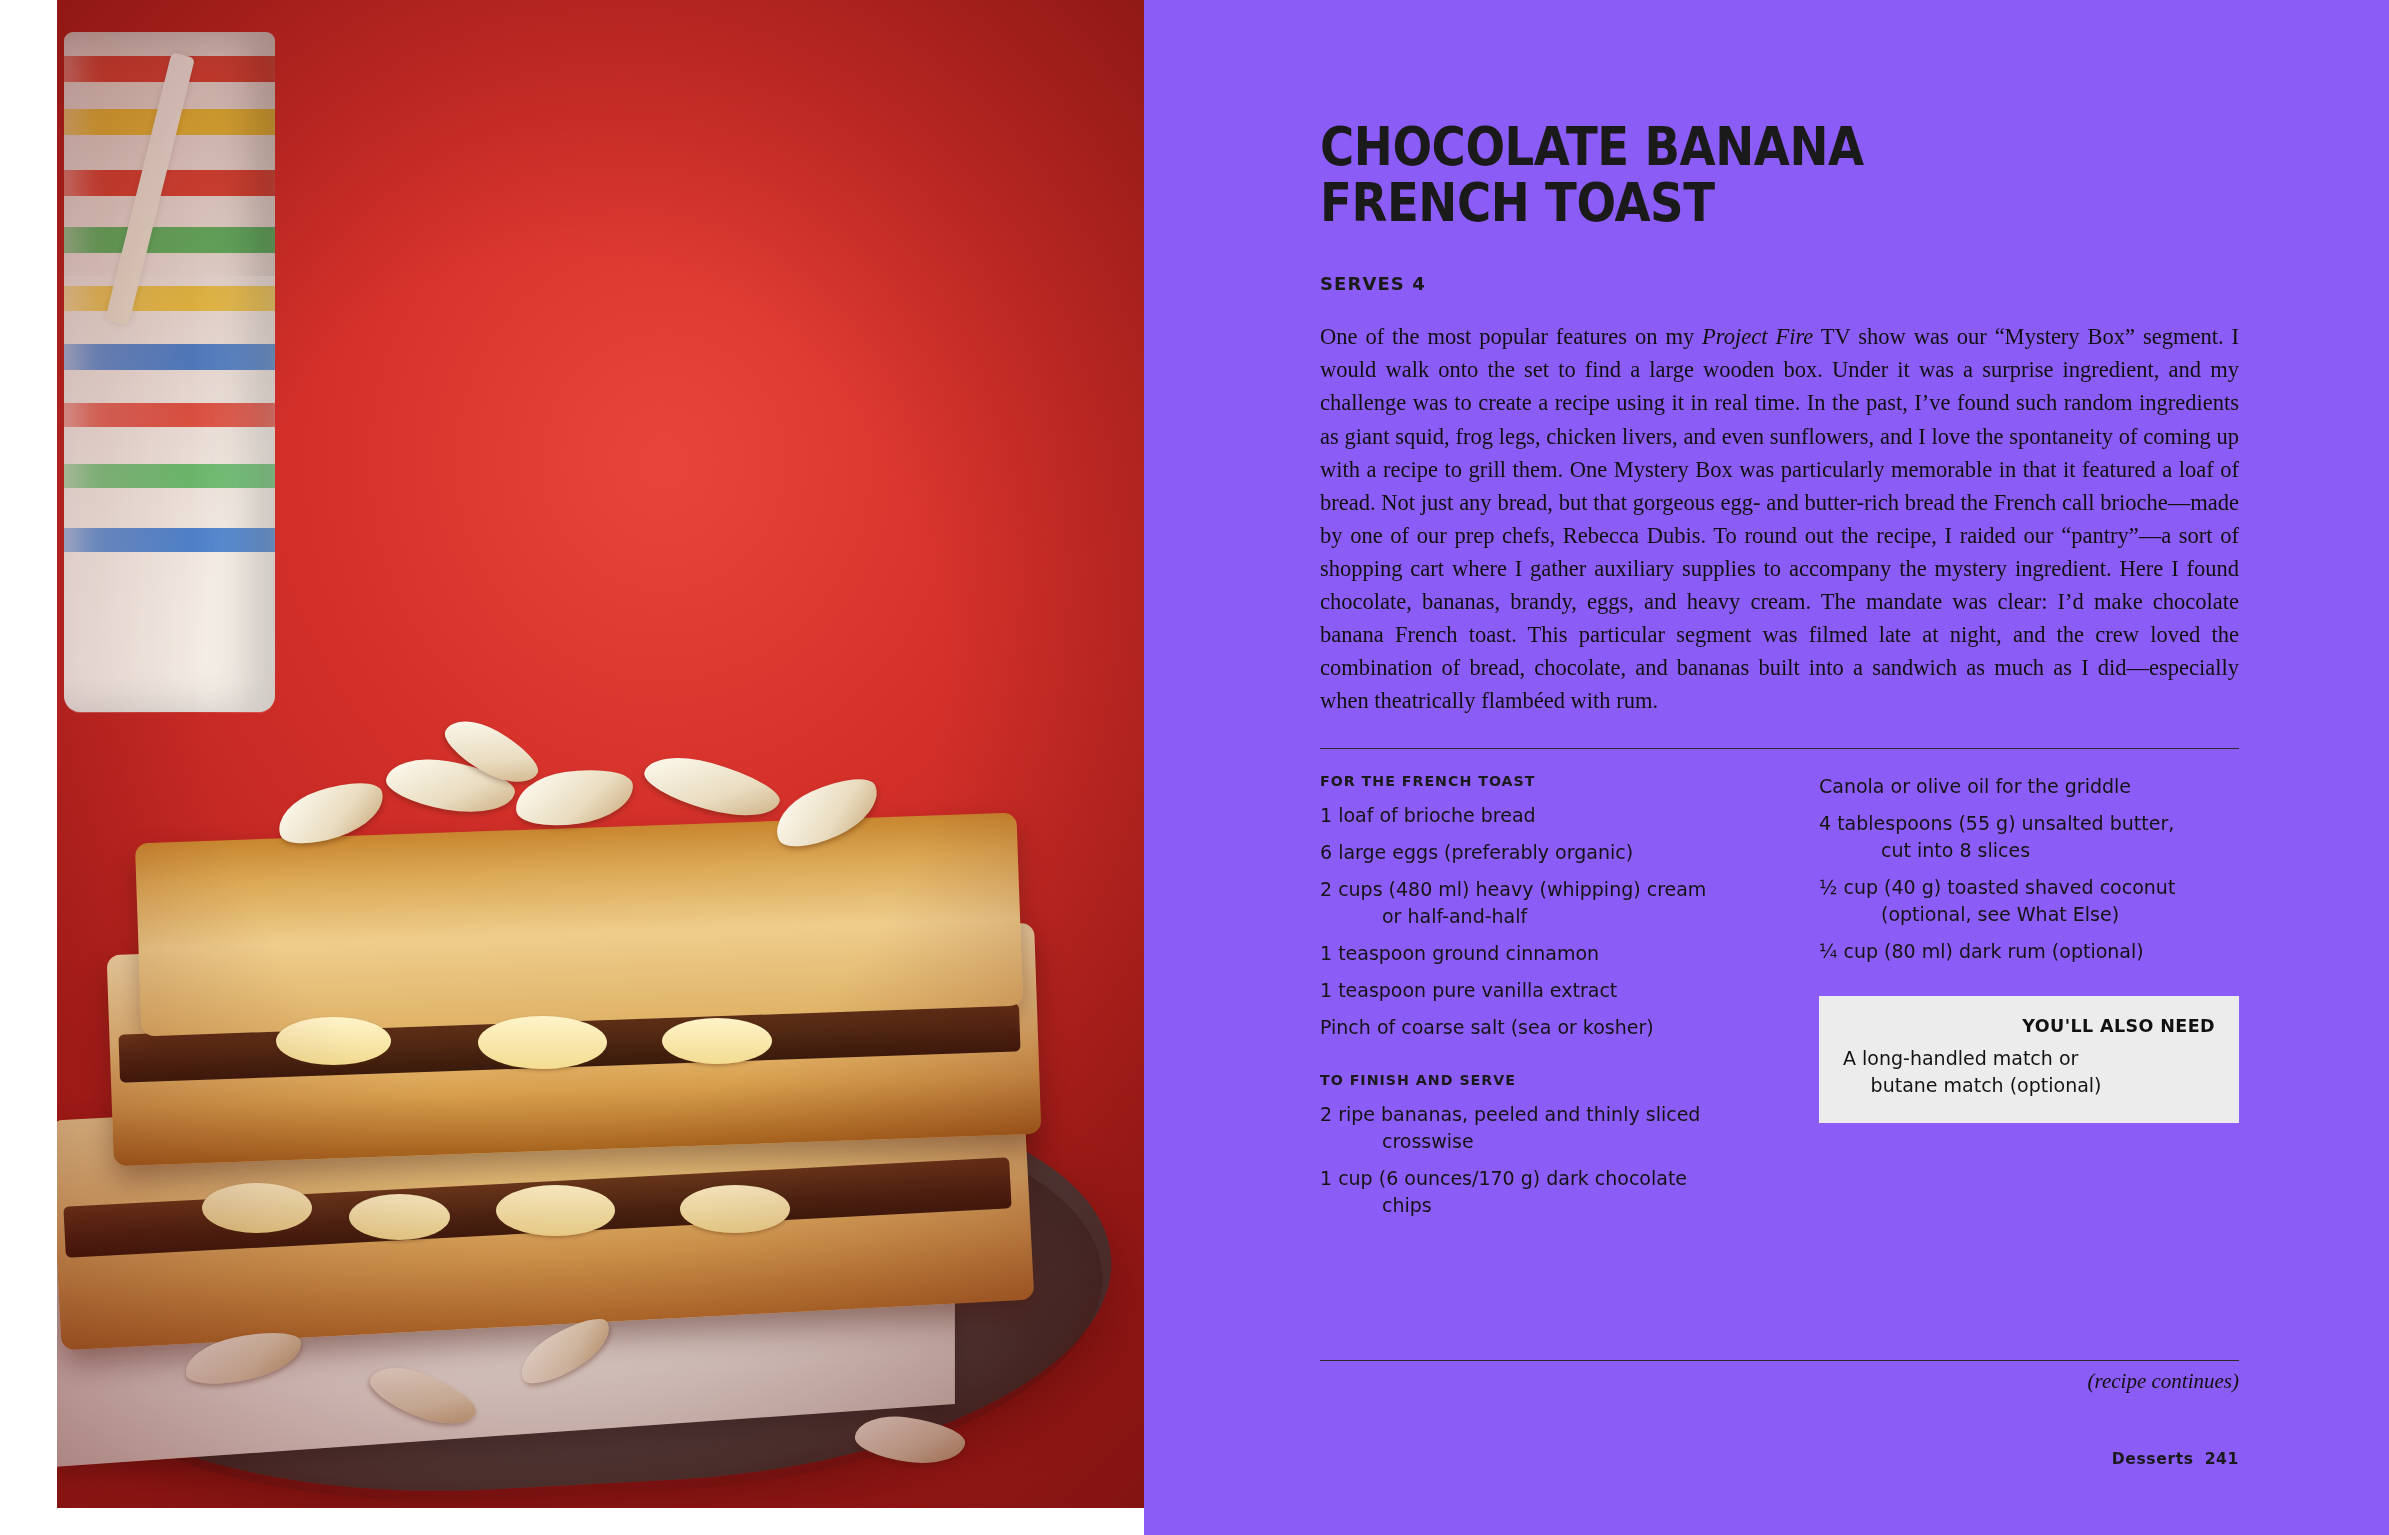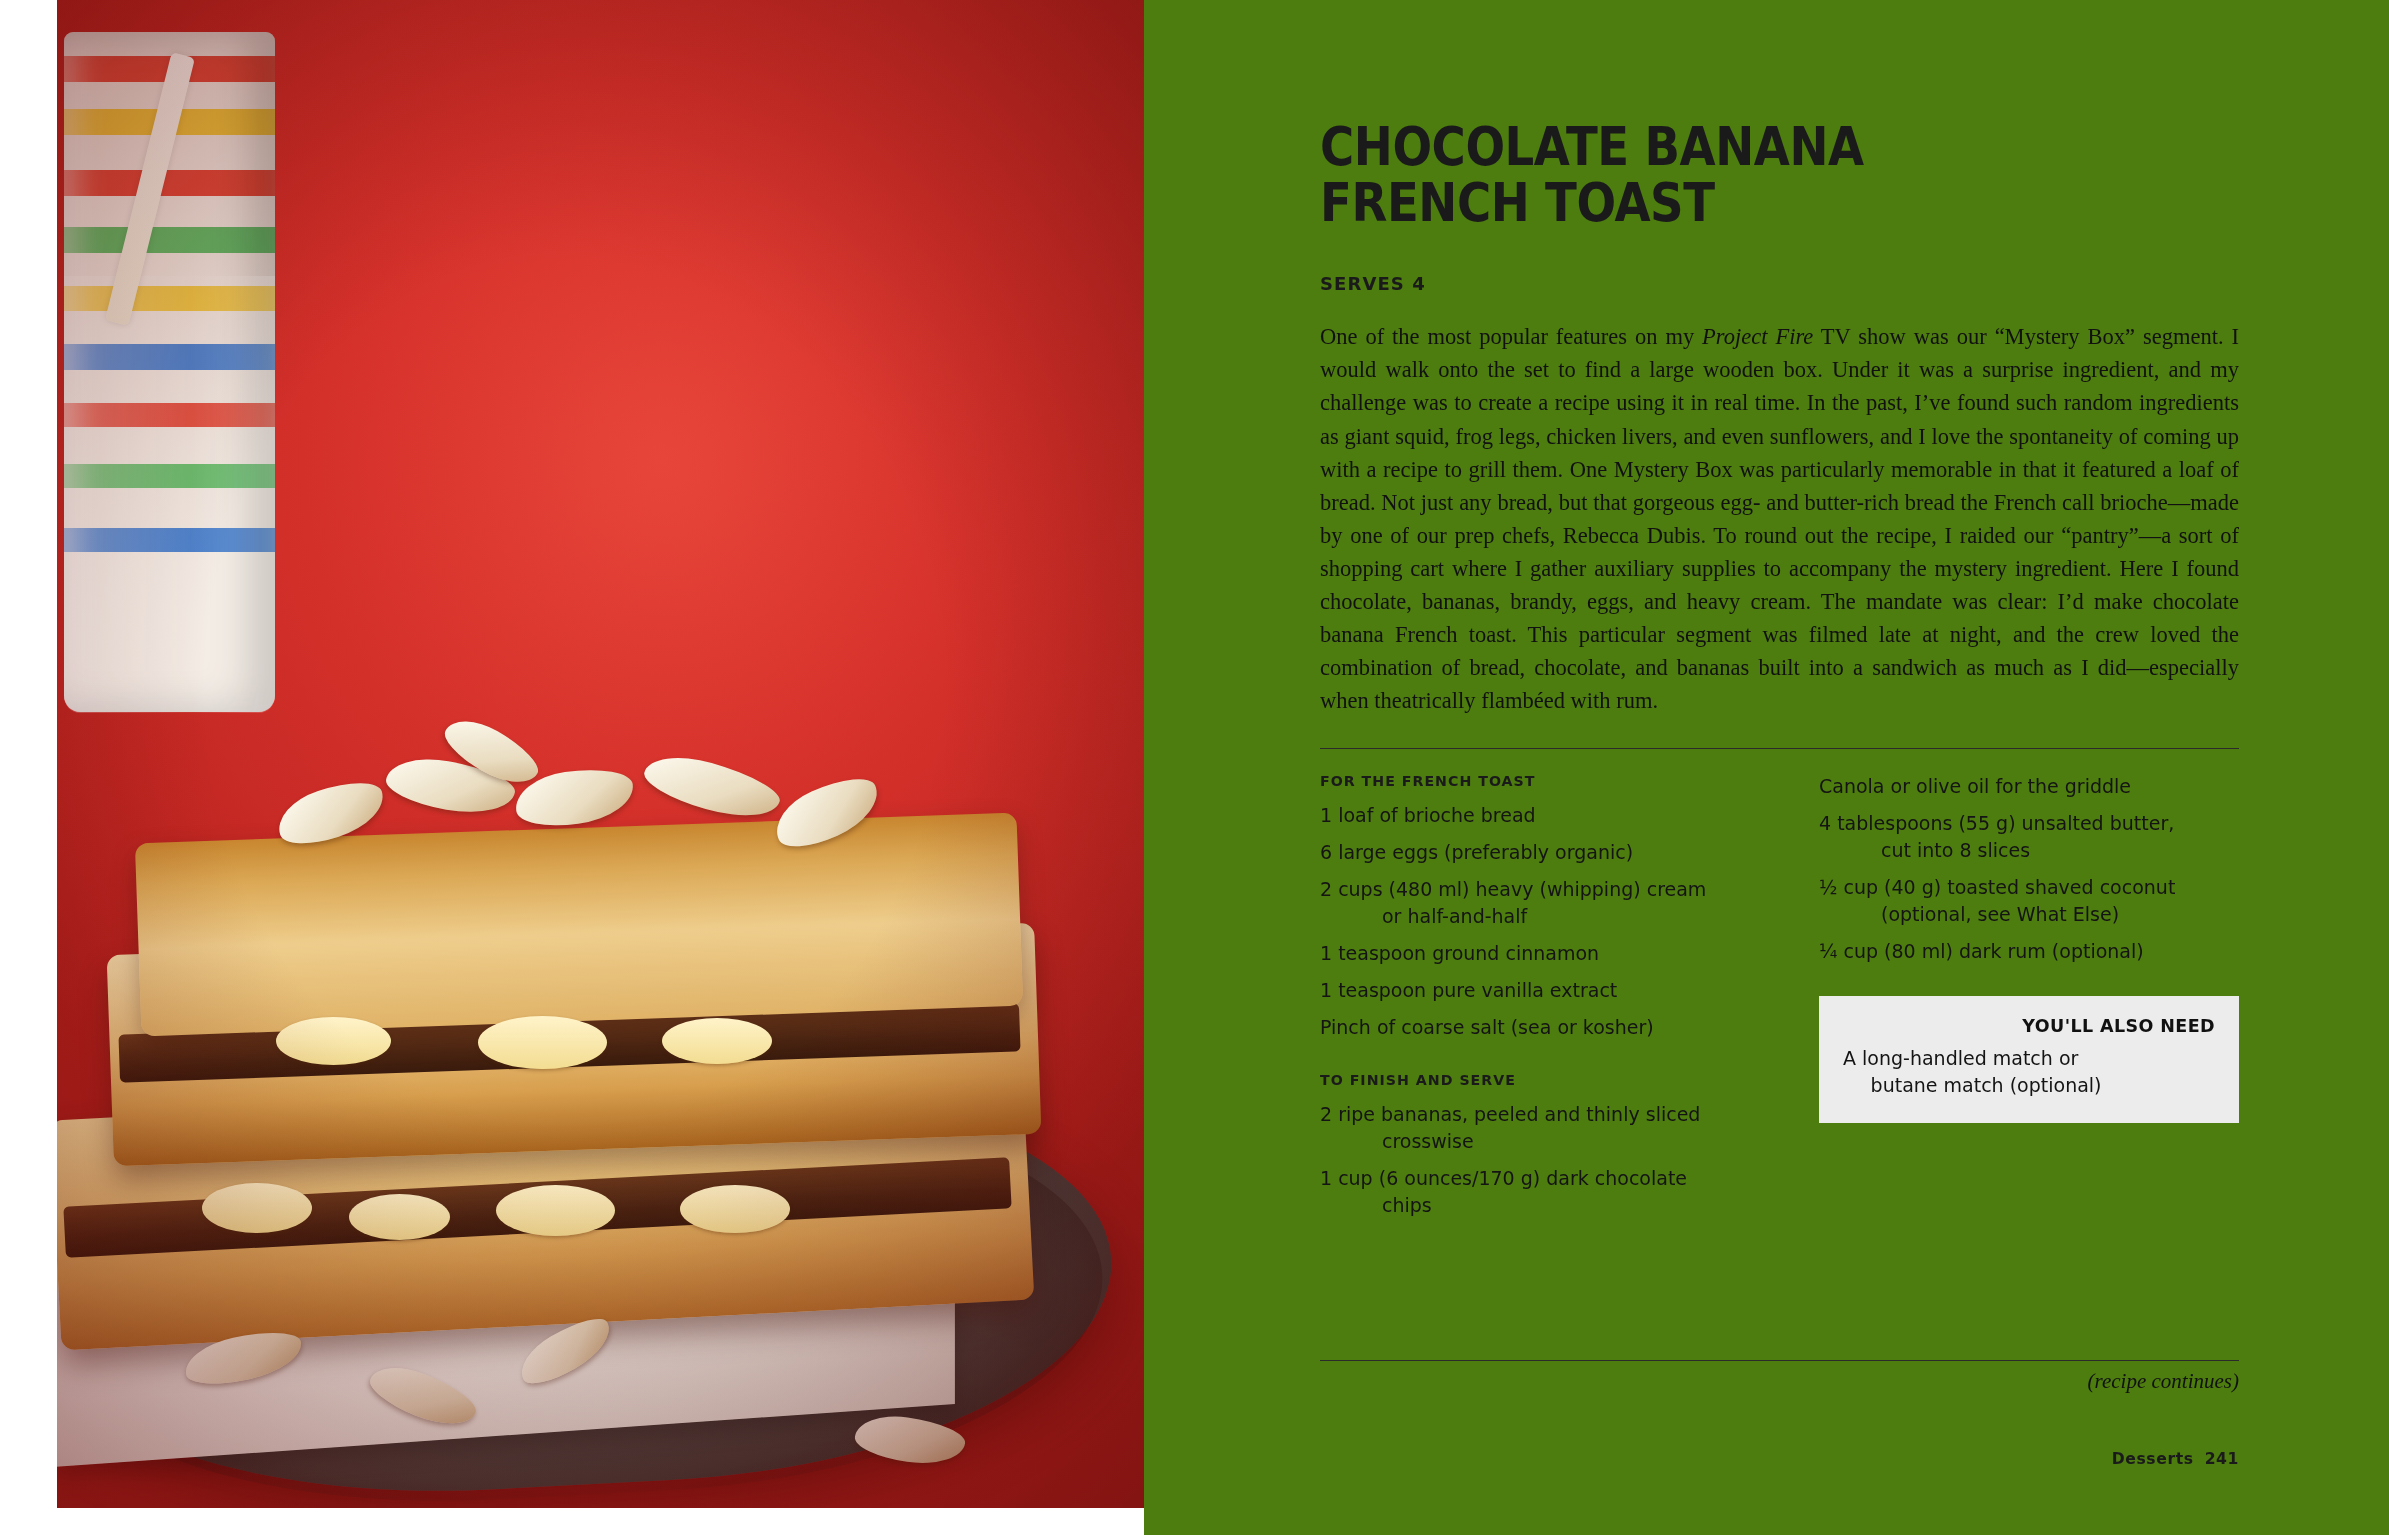--- a/index.html
+++ b/index.html
@@ -212,7 +212,7 @@
     position: relative;
     width: 1245px;
     height: 1536px;
-    background: #4d7c0f;
+    background: #8b5cf6;
     box-sizing: border-box;
     padding: 0;
   }

